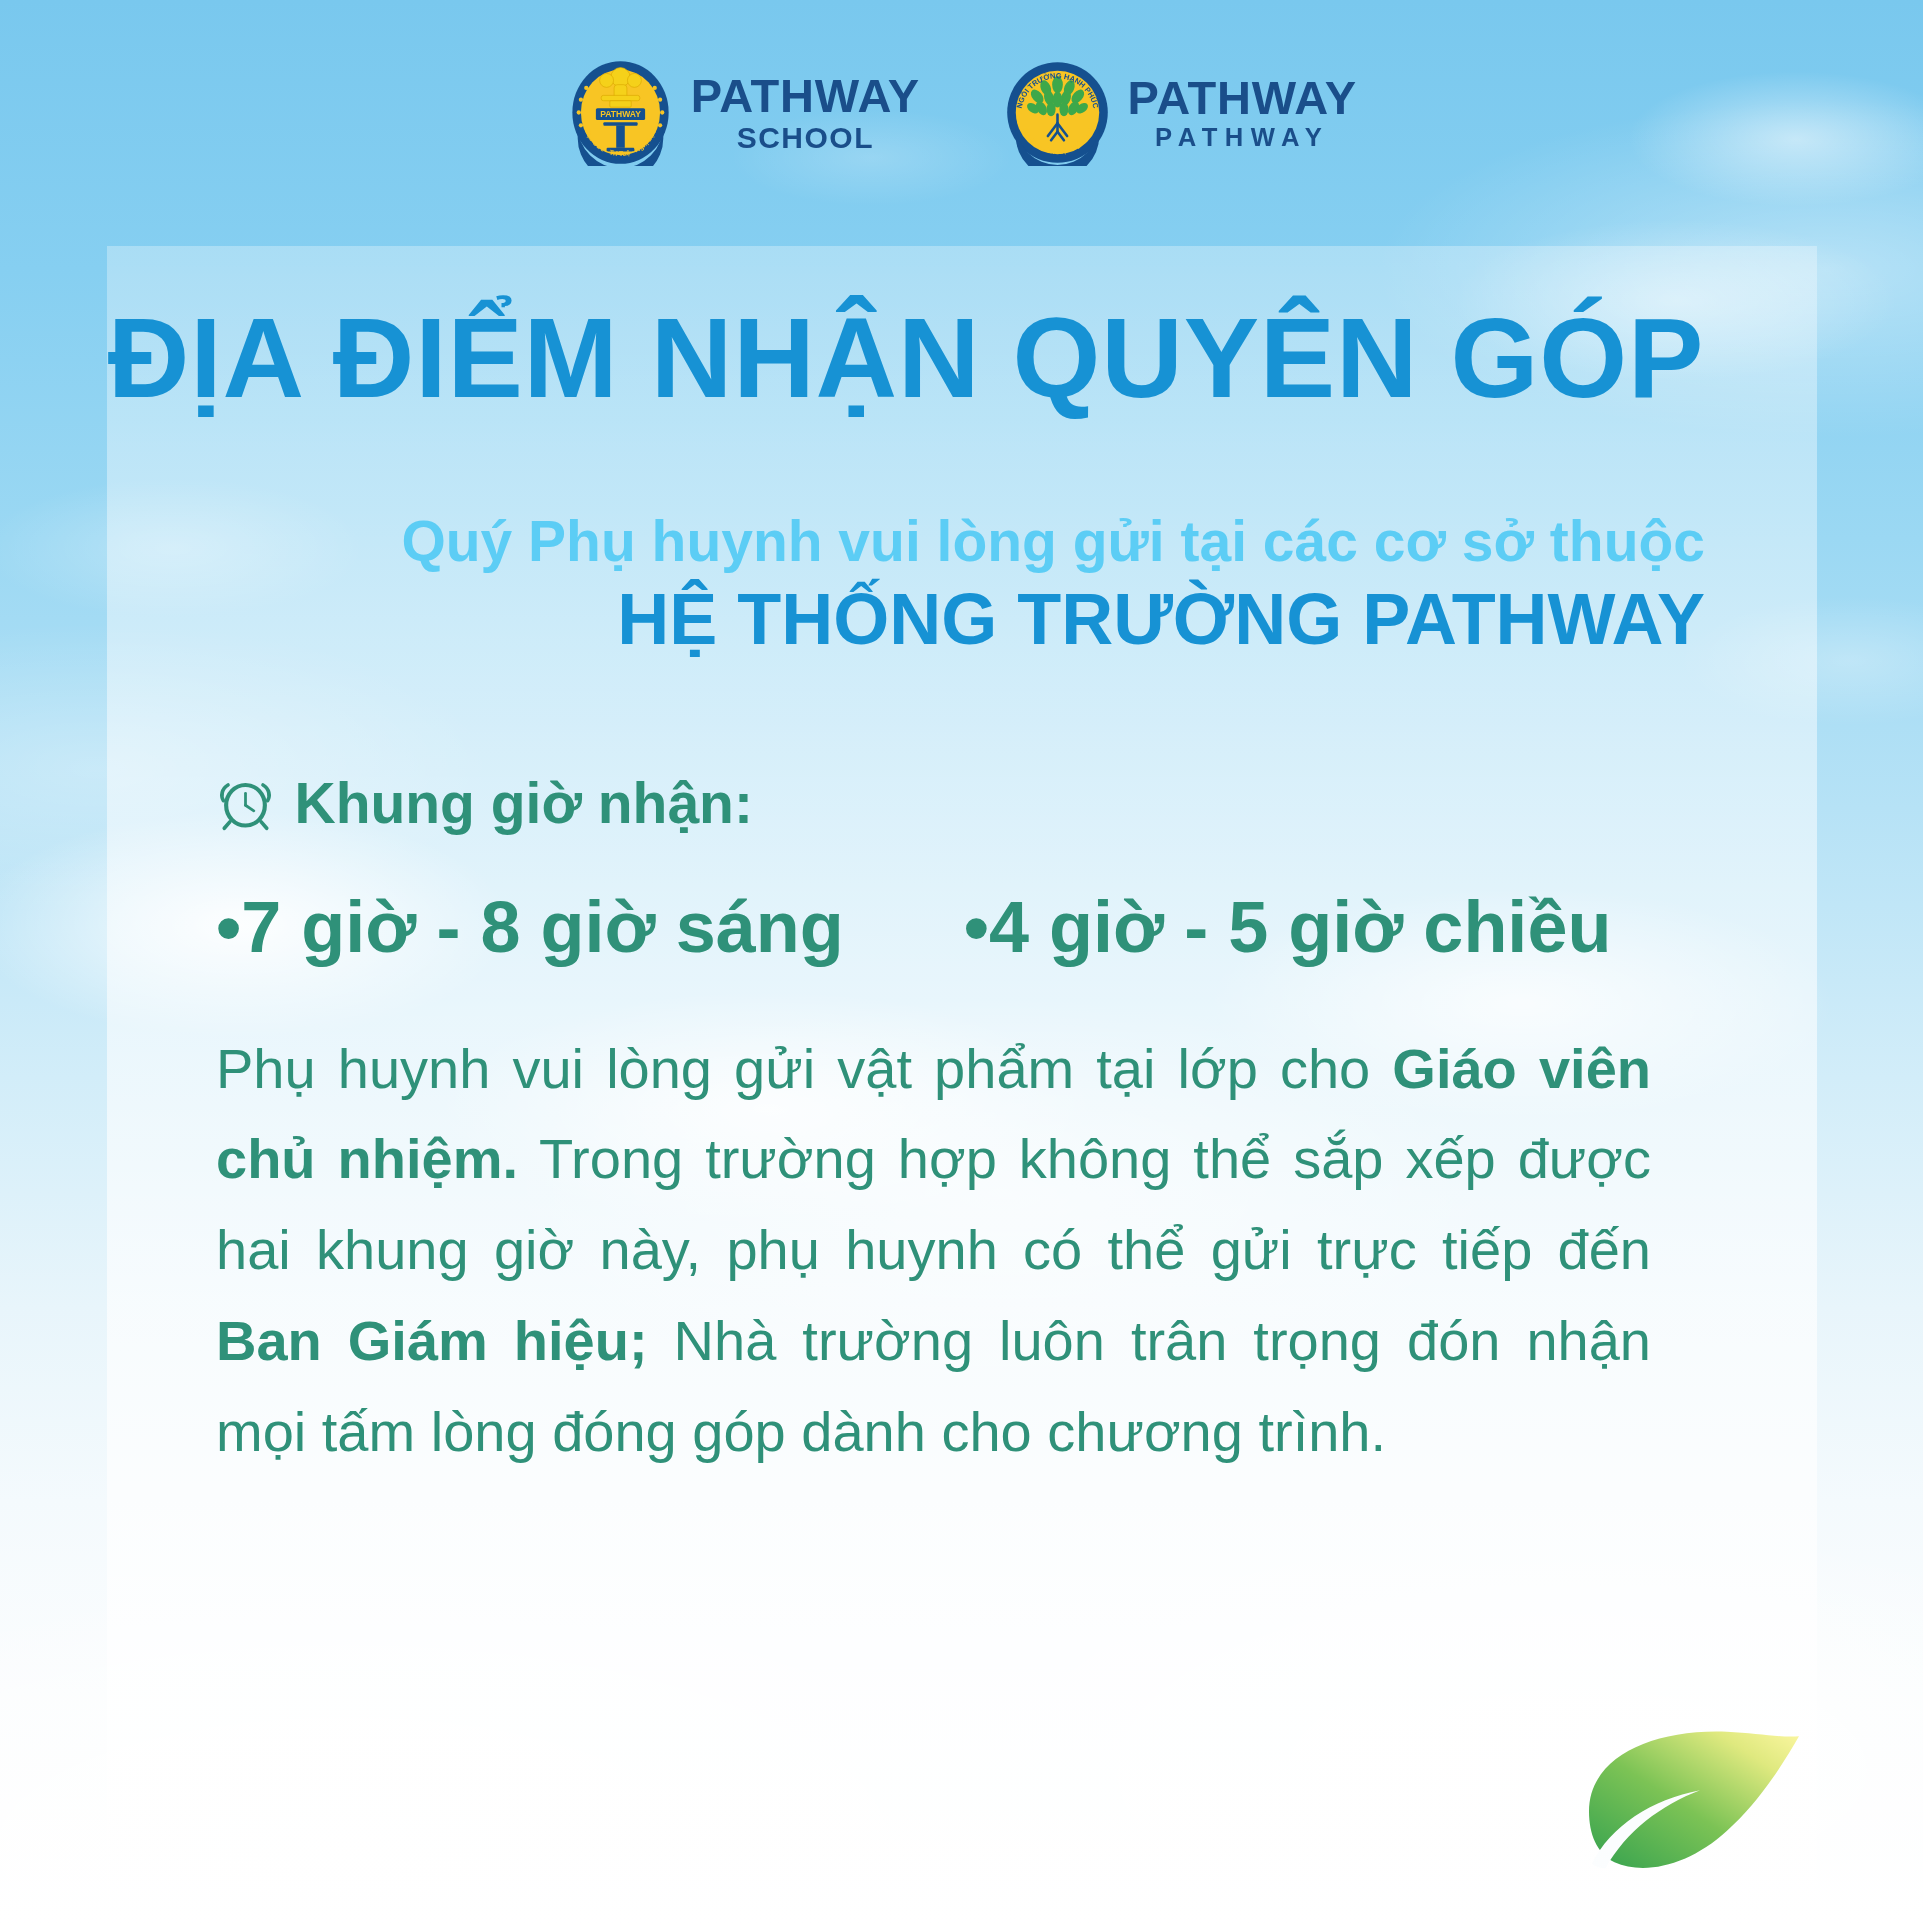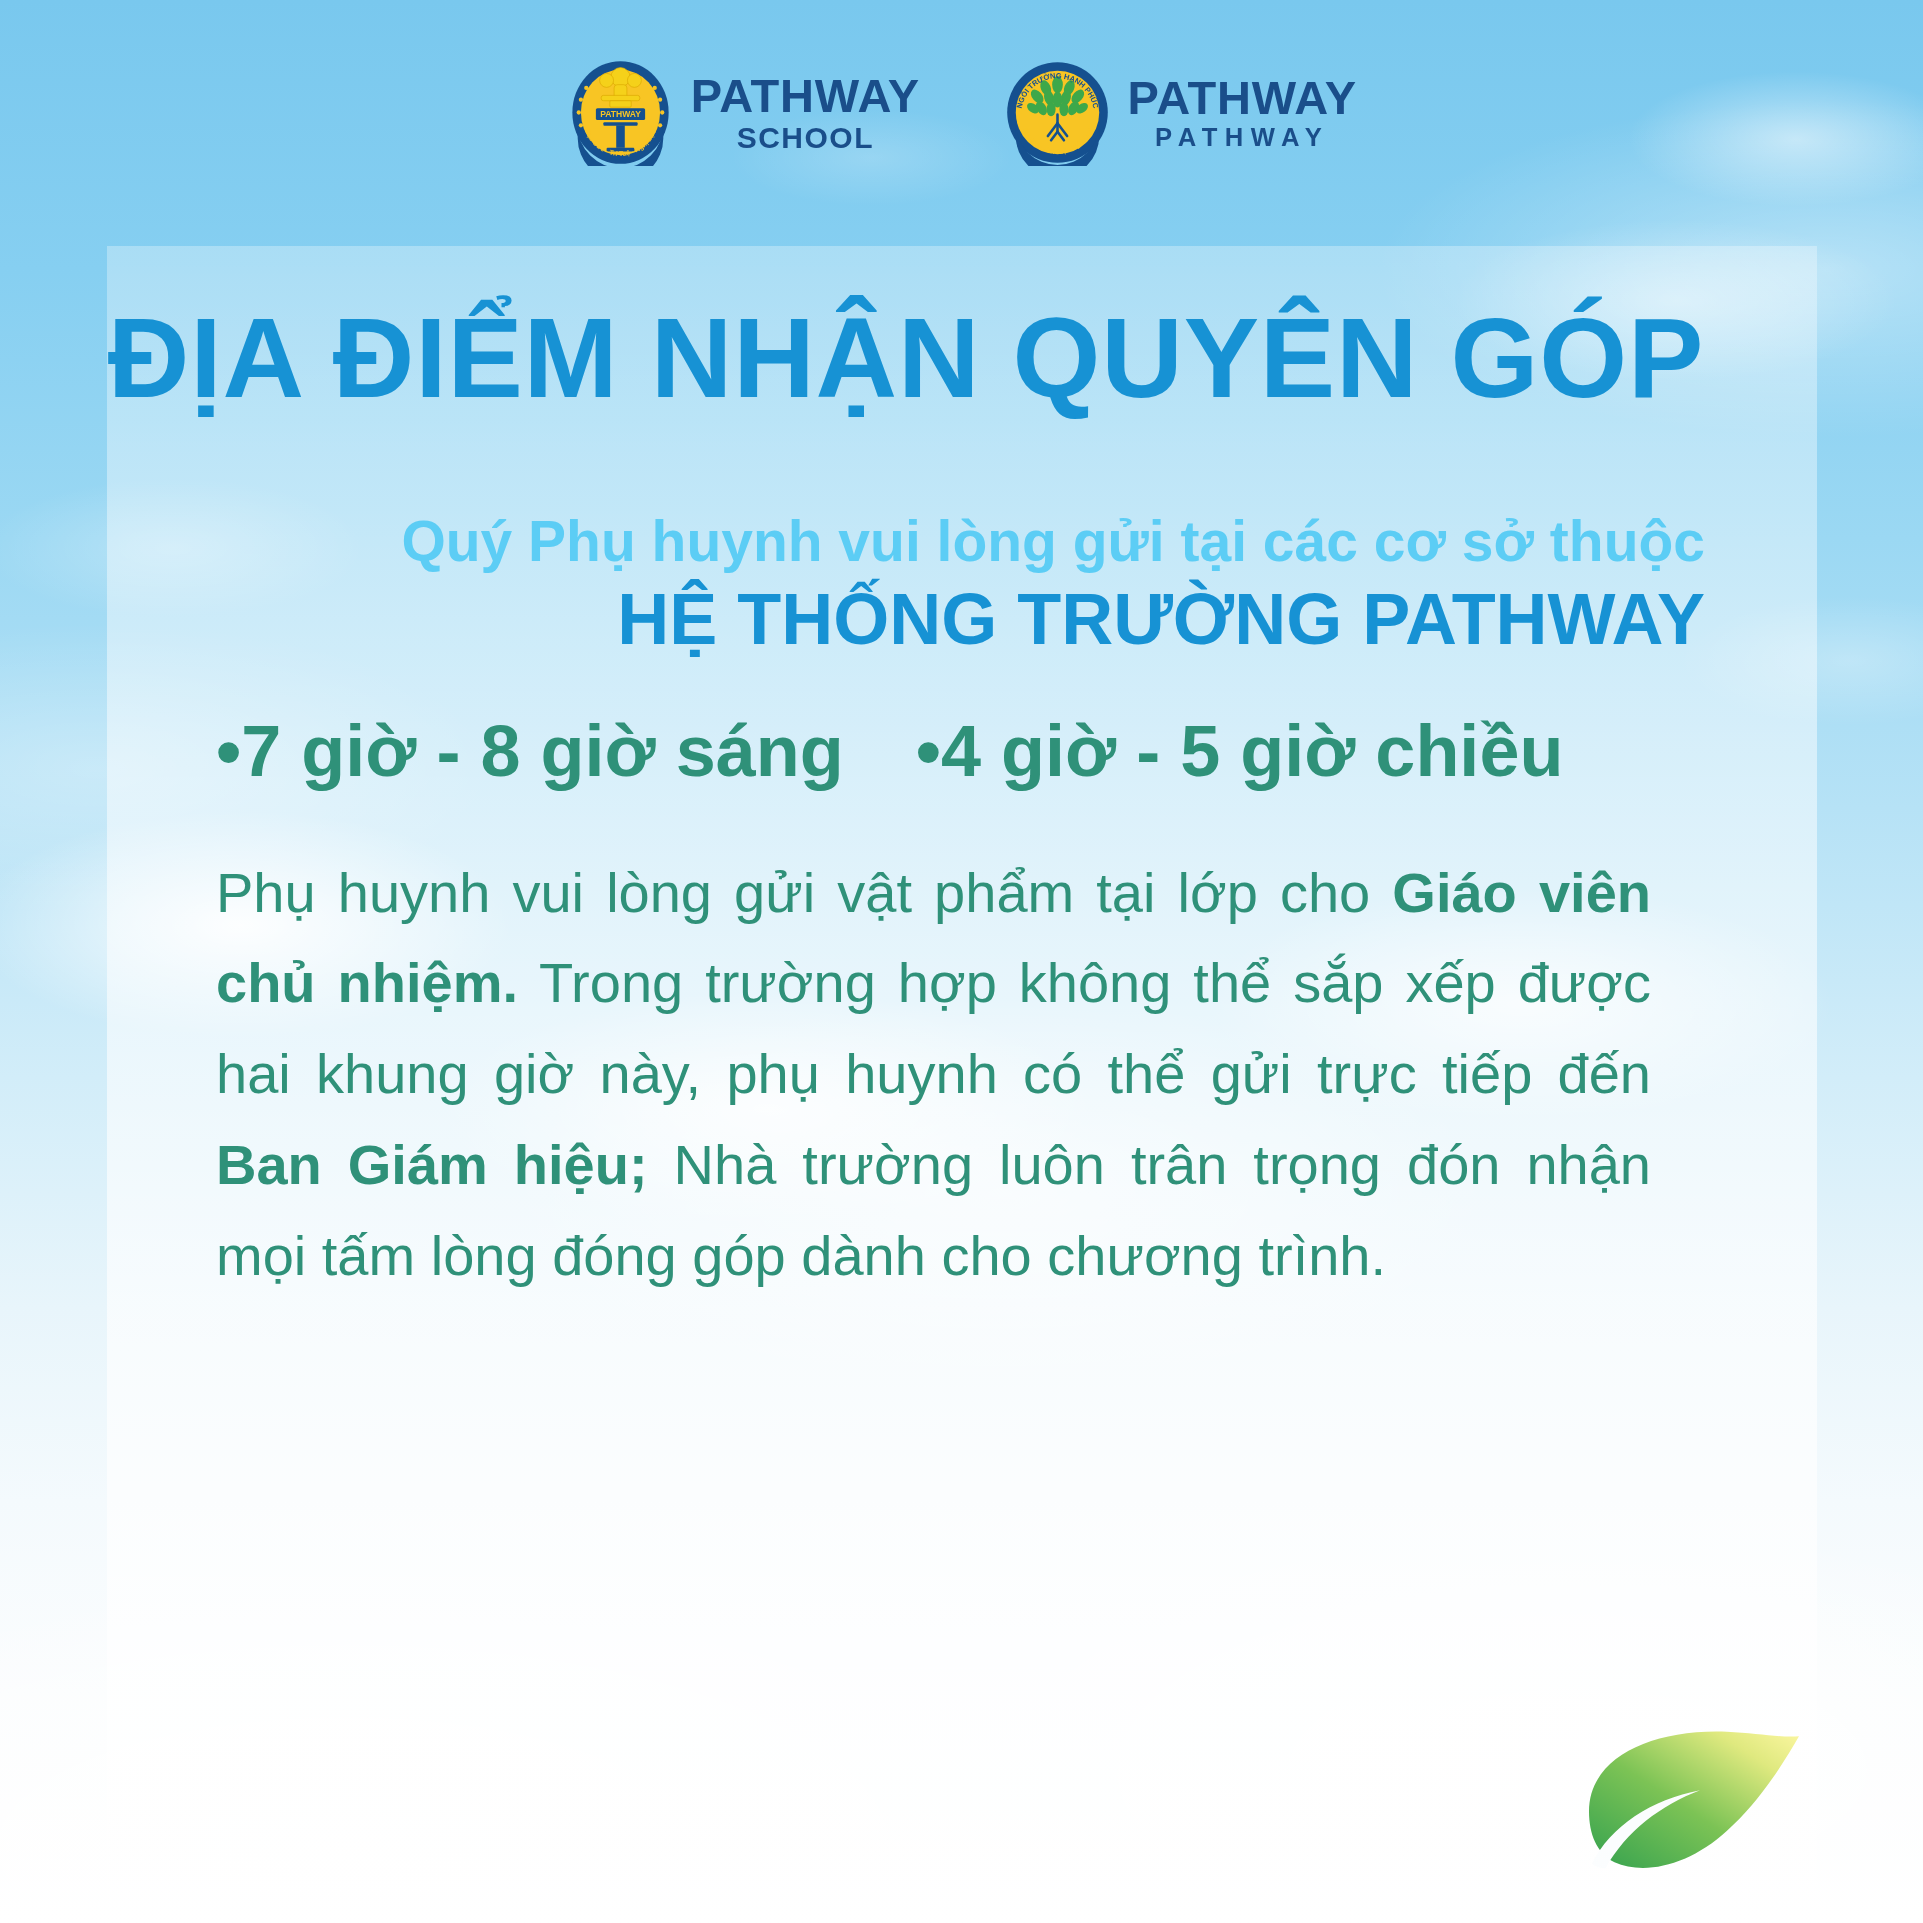--- a/index.html
+++ b/index.html
@@ -306,6 +306,22 @@
       <div class="sub-line2">HỆ THỐNG TRƯỜNG PATHWAY</div>
     </div>
 
+    <div class="hours-head">
+      <svg class="alarm-icon" viewBox="0 0 64 64">
+        <g stroke="#2f9179" stroke-width="4" fill="none" stroke-linecap="round">
+          <path d="M13 13 C6 17 5 25 8 30"></path>
+          <path d="M51 13 C58 17 59 25 56 30"></path>
+          <path d="M15 53 L9 60"></path>
+          <path d="M49 53 L55 60"></path>
+        </g>
+        <ellipse cx="32" cy="35" rx="21" ry="22" fill="none" stroke="#2f9179" stroke-width="4.5"></ellipse>
+        <g stroke="#2f9179" stroke-width="3" stroke-linecap="round">
+          <path d="M32 35 L32 22"></path>
+          <path d="M32 35 L41 41"></path>
+        </g>
+      </svg>
+      <span>Khung giờ nhận:</span>
+    </div>
 
     <div class="slots">
       <div class="slot">

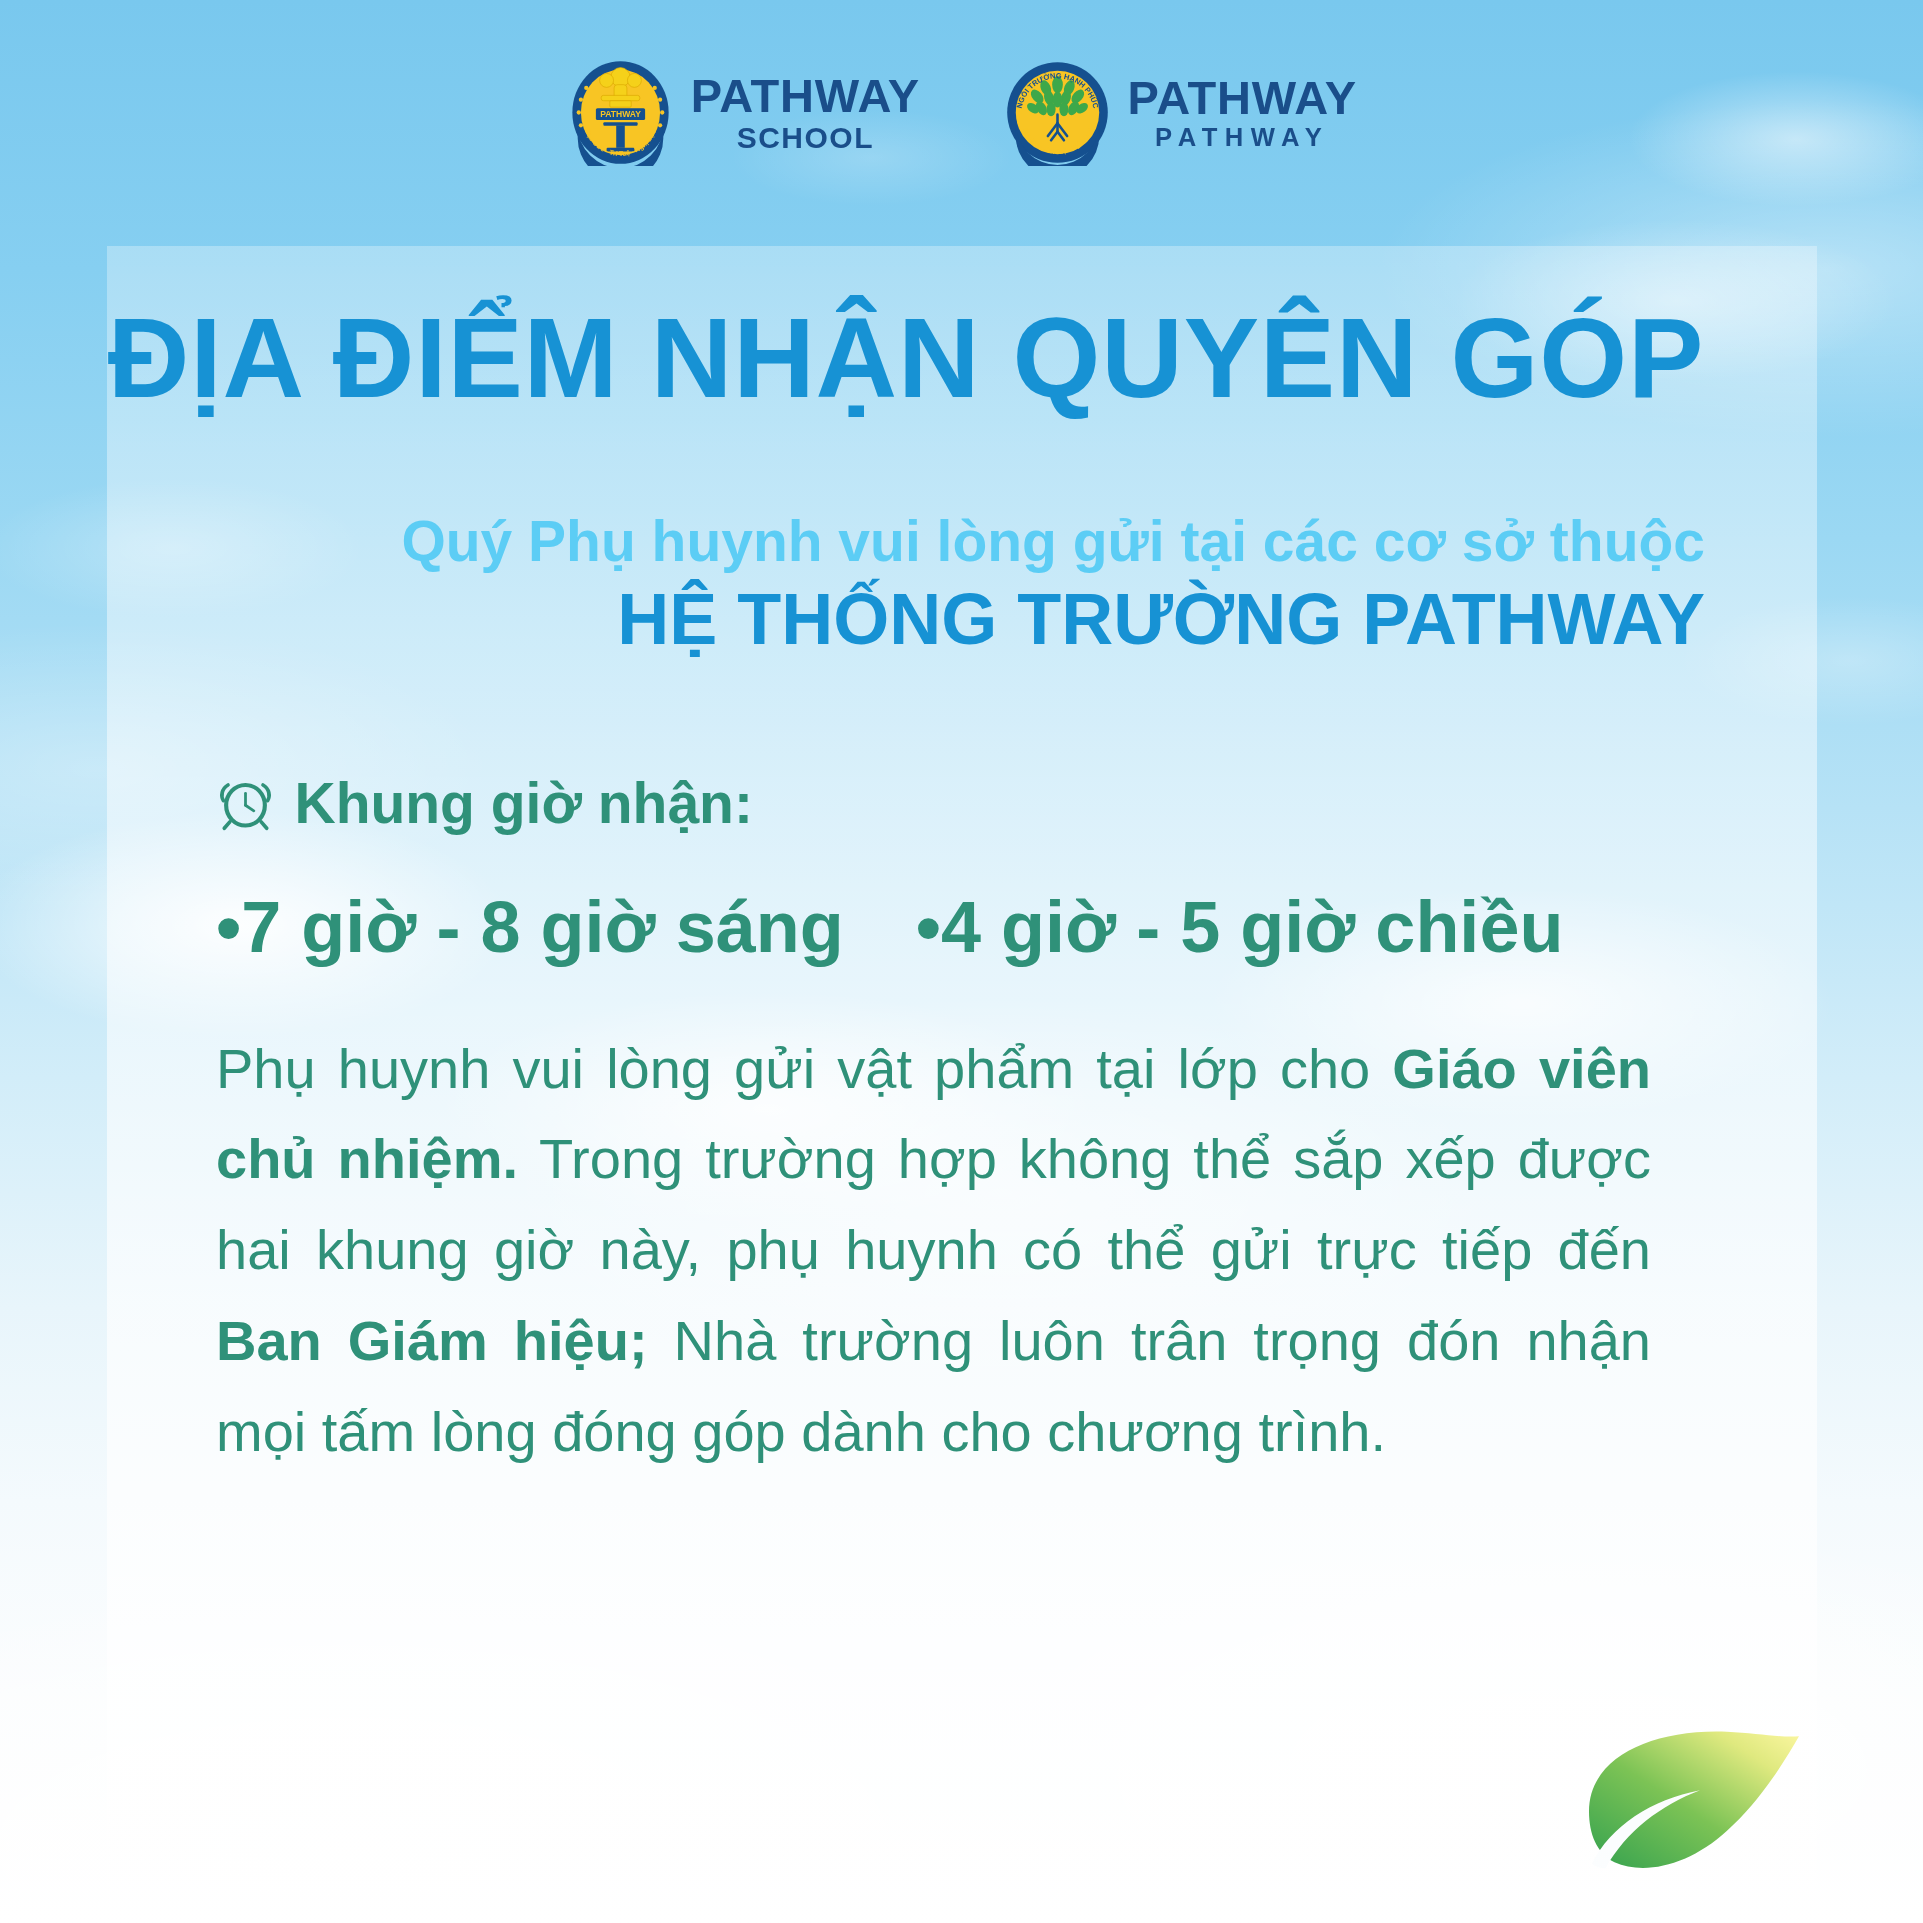--- a/index.html
+++ b/index.html
@@ -151,7 +151,7 @@
     margin: 50px 0 0 109px;
     display: flex;
     align-items: center;
-    gap: 72px;
+    gap: 120px;
   }
   .slot {
     font-size: 72px;

